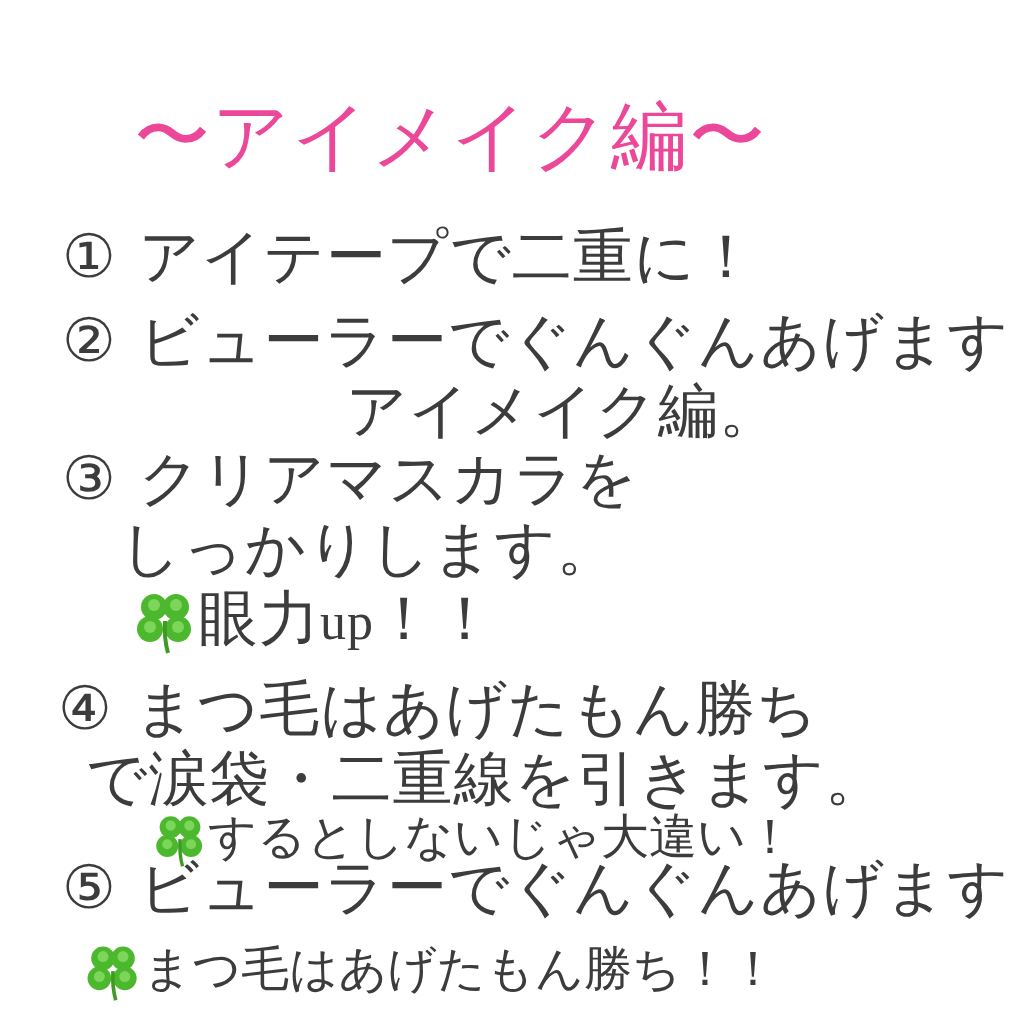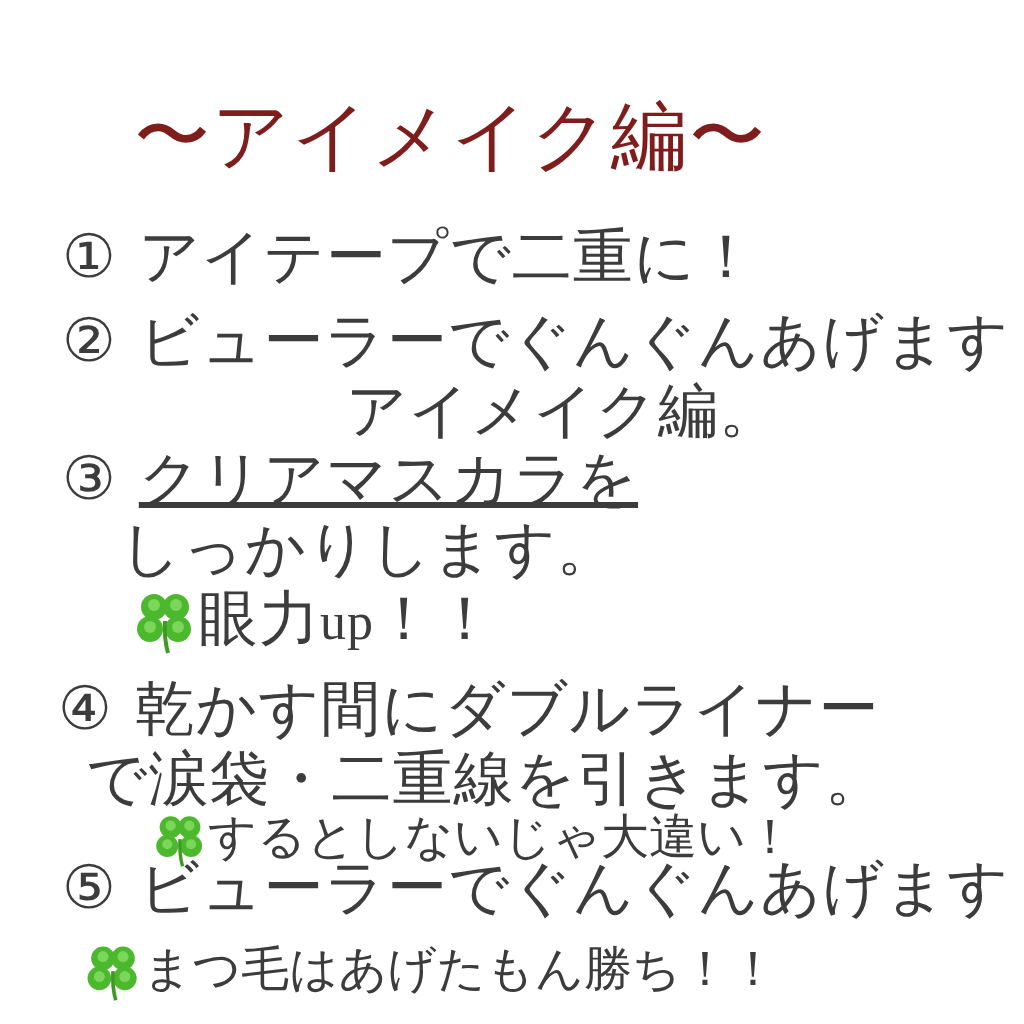--- a/index.html
+++ b/index.html
@@ -8,7 +8,7 @@
       font-family: "DejaVu Sans", "Liberation Sans", sans-serif; color: #3c3c3c;
     }
     .line { position: absolute; white-space: nowrap; line-height: 1; }
-    .title { color: #7f1d1d; font-size: 76px; left: 134px; top: 98px; letter-spacing: 2px; }
+    .title { color: #ec4899; font-size: 76px; left: 134px; top: 98px; letter-spacing: 2px; }
     .big { font-size: 60px; letter-spacing: 1px; }
     .mid { font-size: 48px; }
     .num { display: inline-block; margin-right: 22px; }

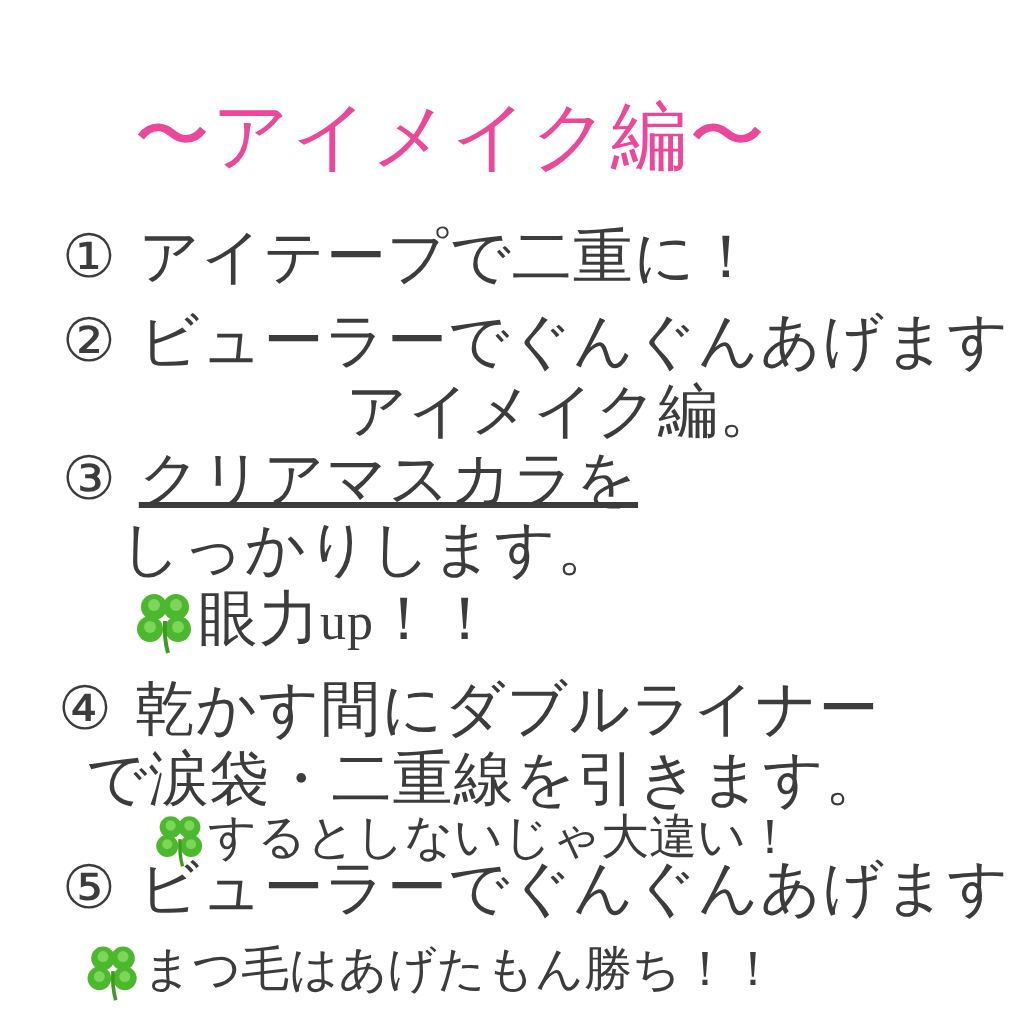--- a/index.html
+++ b/index.html
@@ -32,7 +32,7 @@
 </div>
 <div class="line big" style="left:346px; top:380px;">アイメイク編。</div>
 
-<div class="line big" style="left:62px; top:448px;text-decoration:underline;">
+<div class="line big" style="left:62px; top:448px;">
   <span class="num">③</span><span>クリアマスカラを</span>
 </div>
 <div class="line big" style="left:120px; top:518px;">しっかりします。</div>

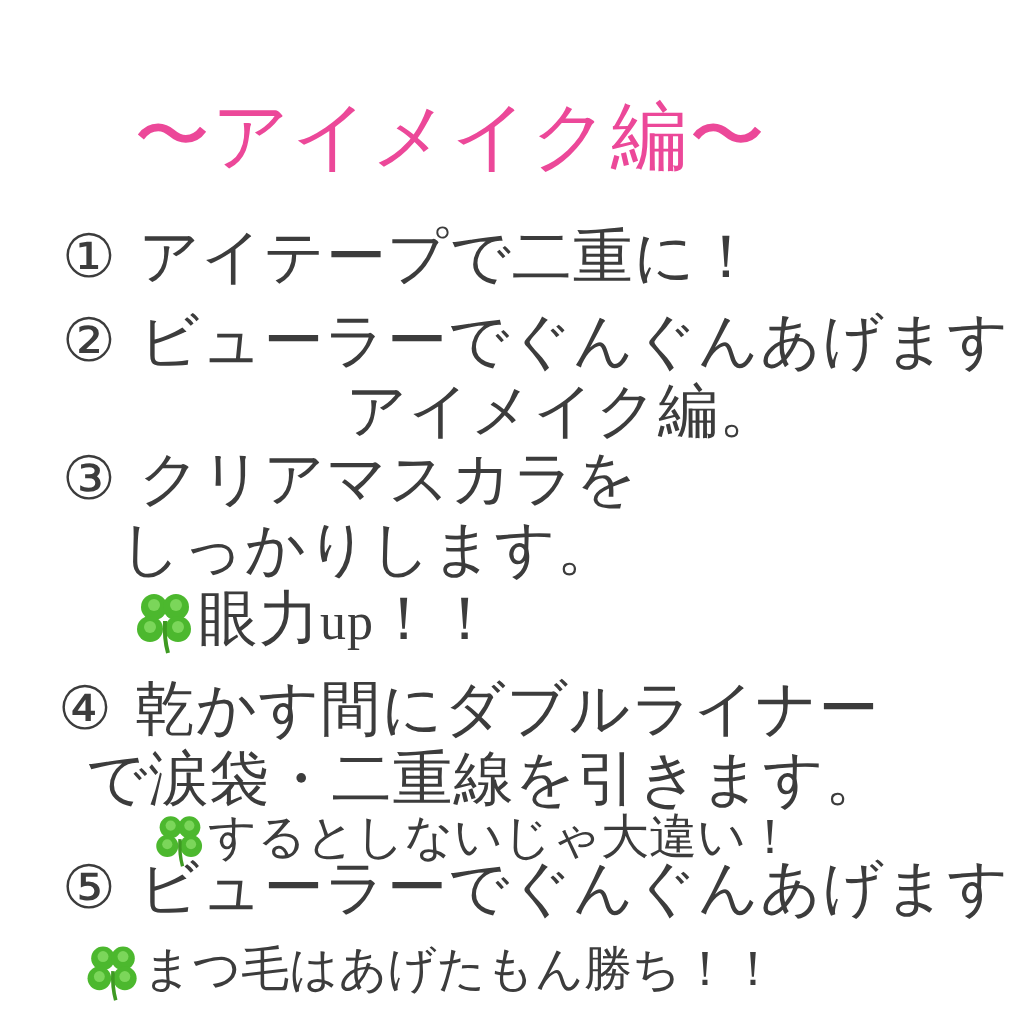--- a/index.html
+++ b/index.html
@@ -57,7 +57,7 @@
 </div>
 
 <div class="line big" style="left:58px; top:678px;">
-  <span class="num">④</span><span>乾かす間にダブルライナー</span>
+  <span class="num">④</span><span>まつ毛はあげたもん勝ち</span>
 </div>
 <div class="line big" style="left:86px; top:748px;">で涙袋・二重線を引きます。</div>
 <div class="line mid" style="left:152px; top:810px;">

